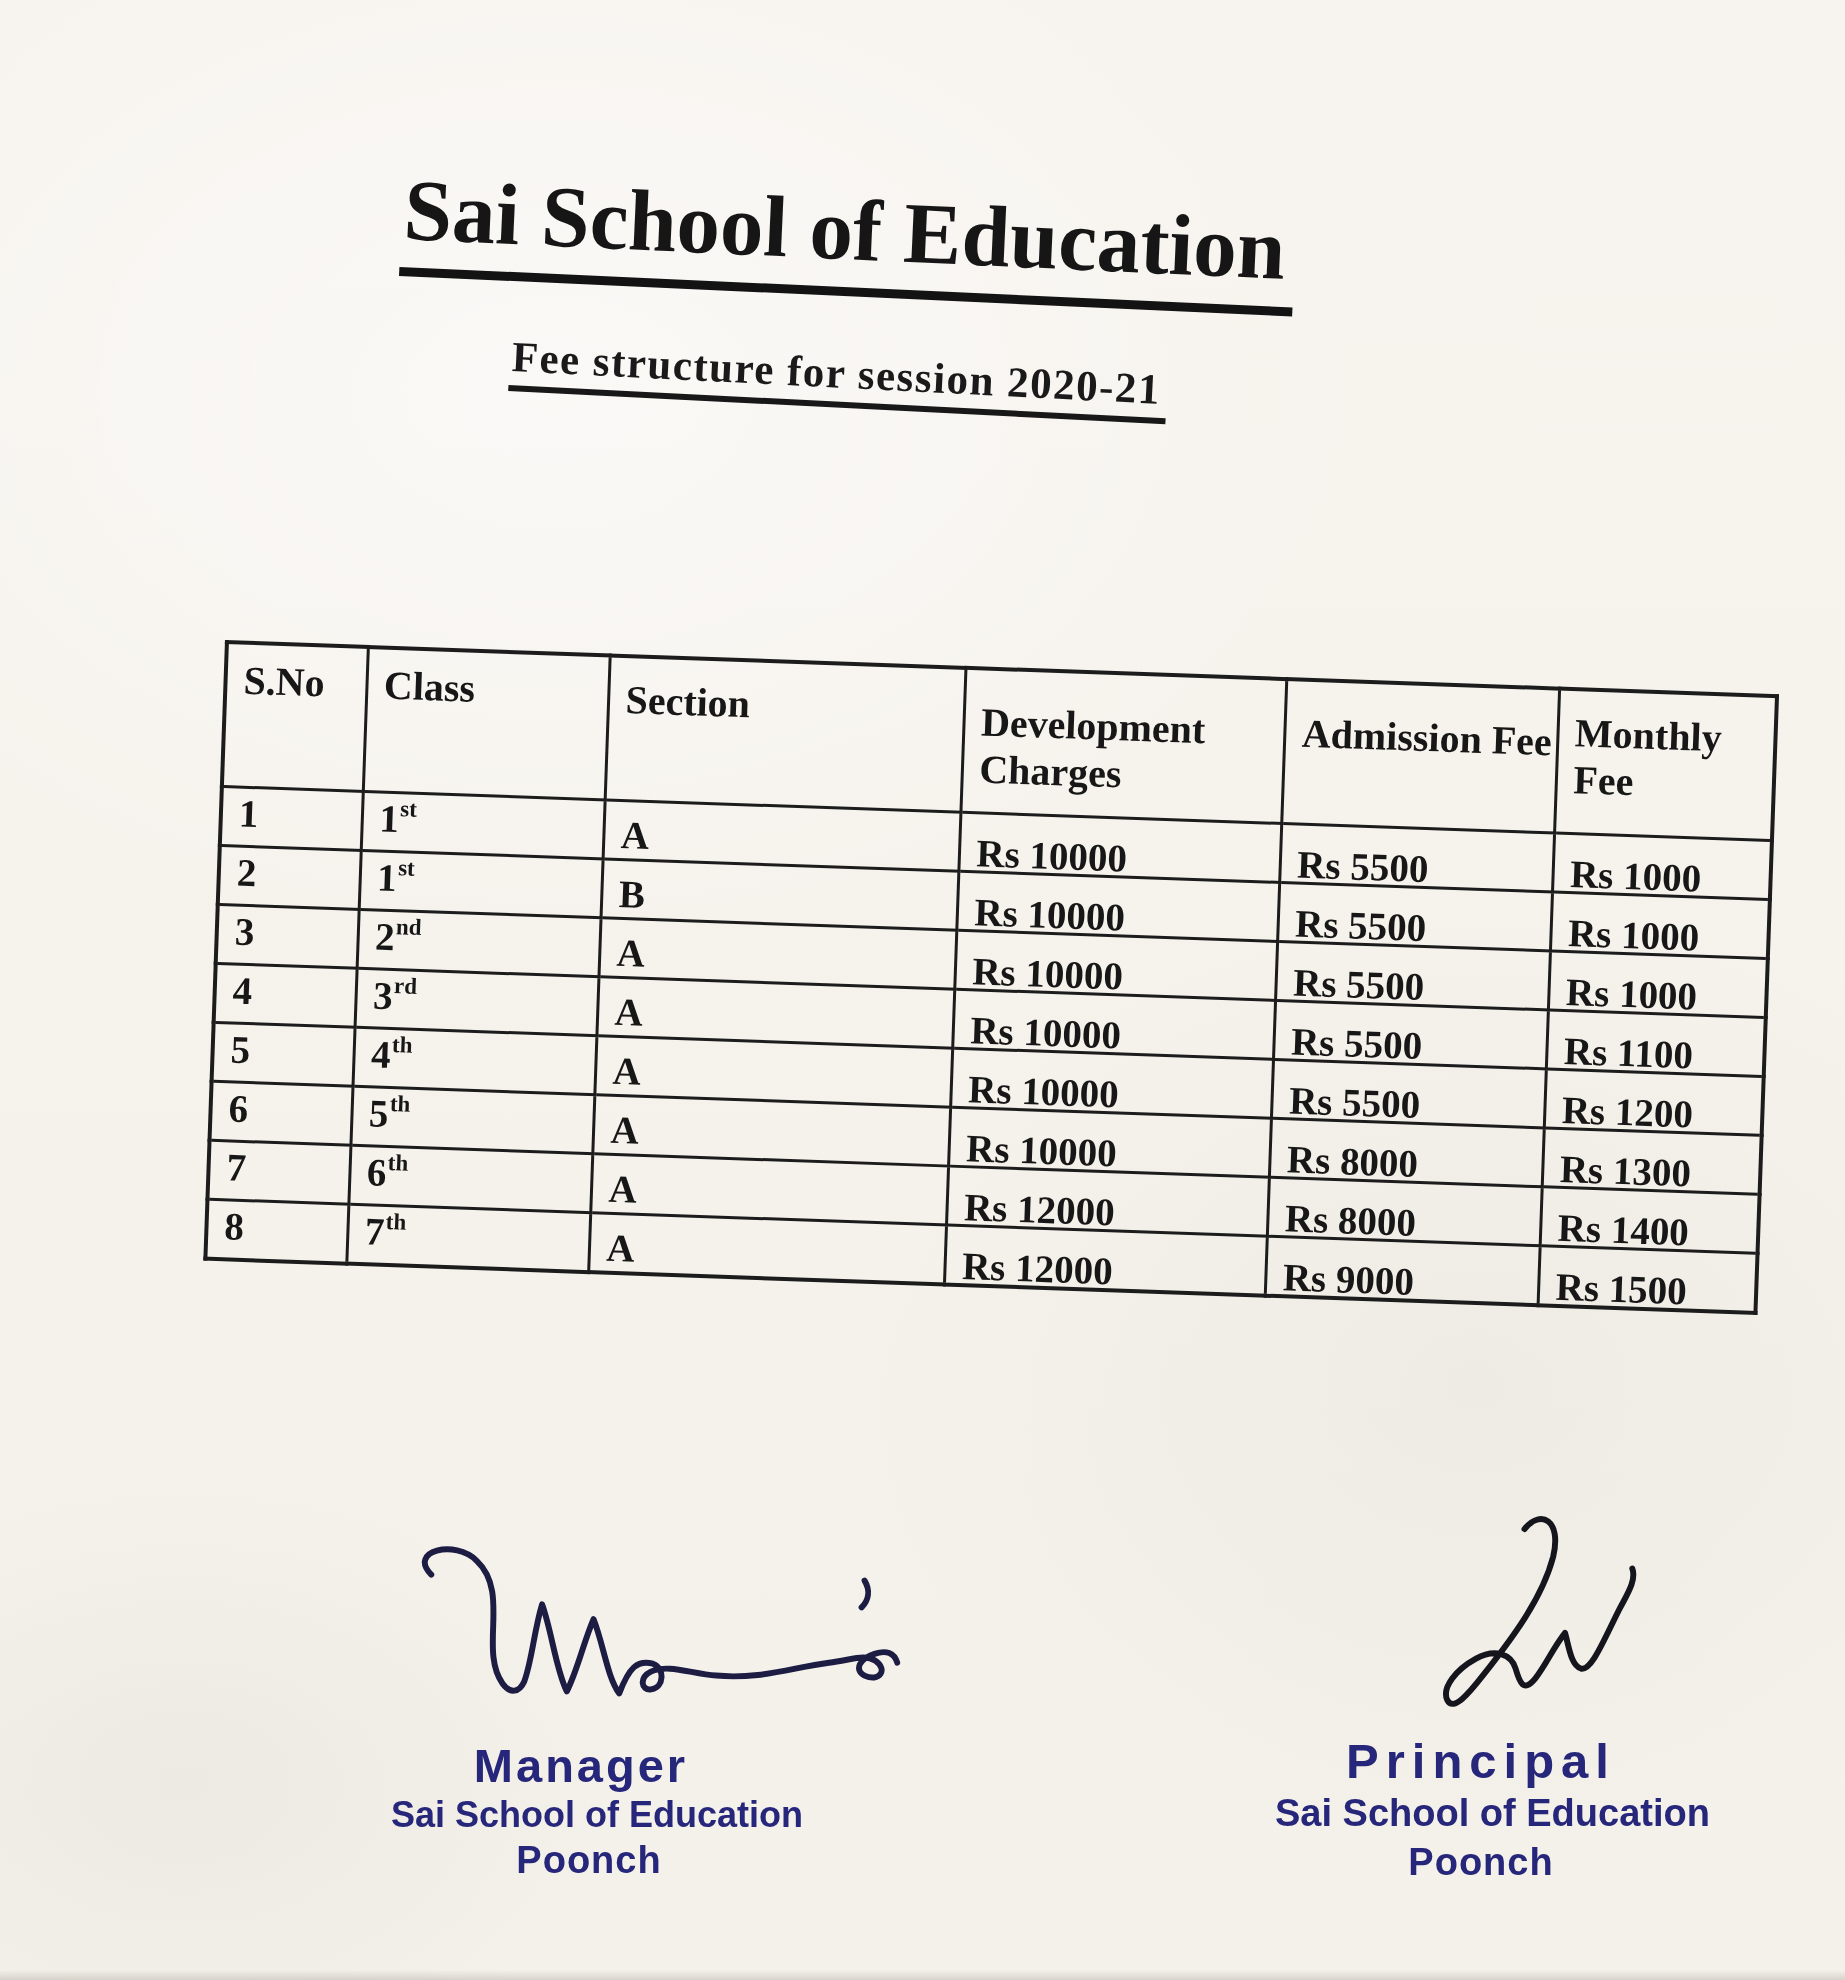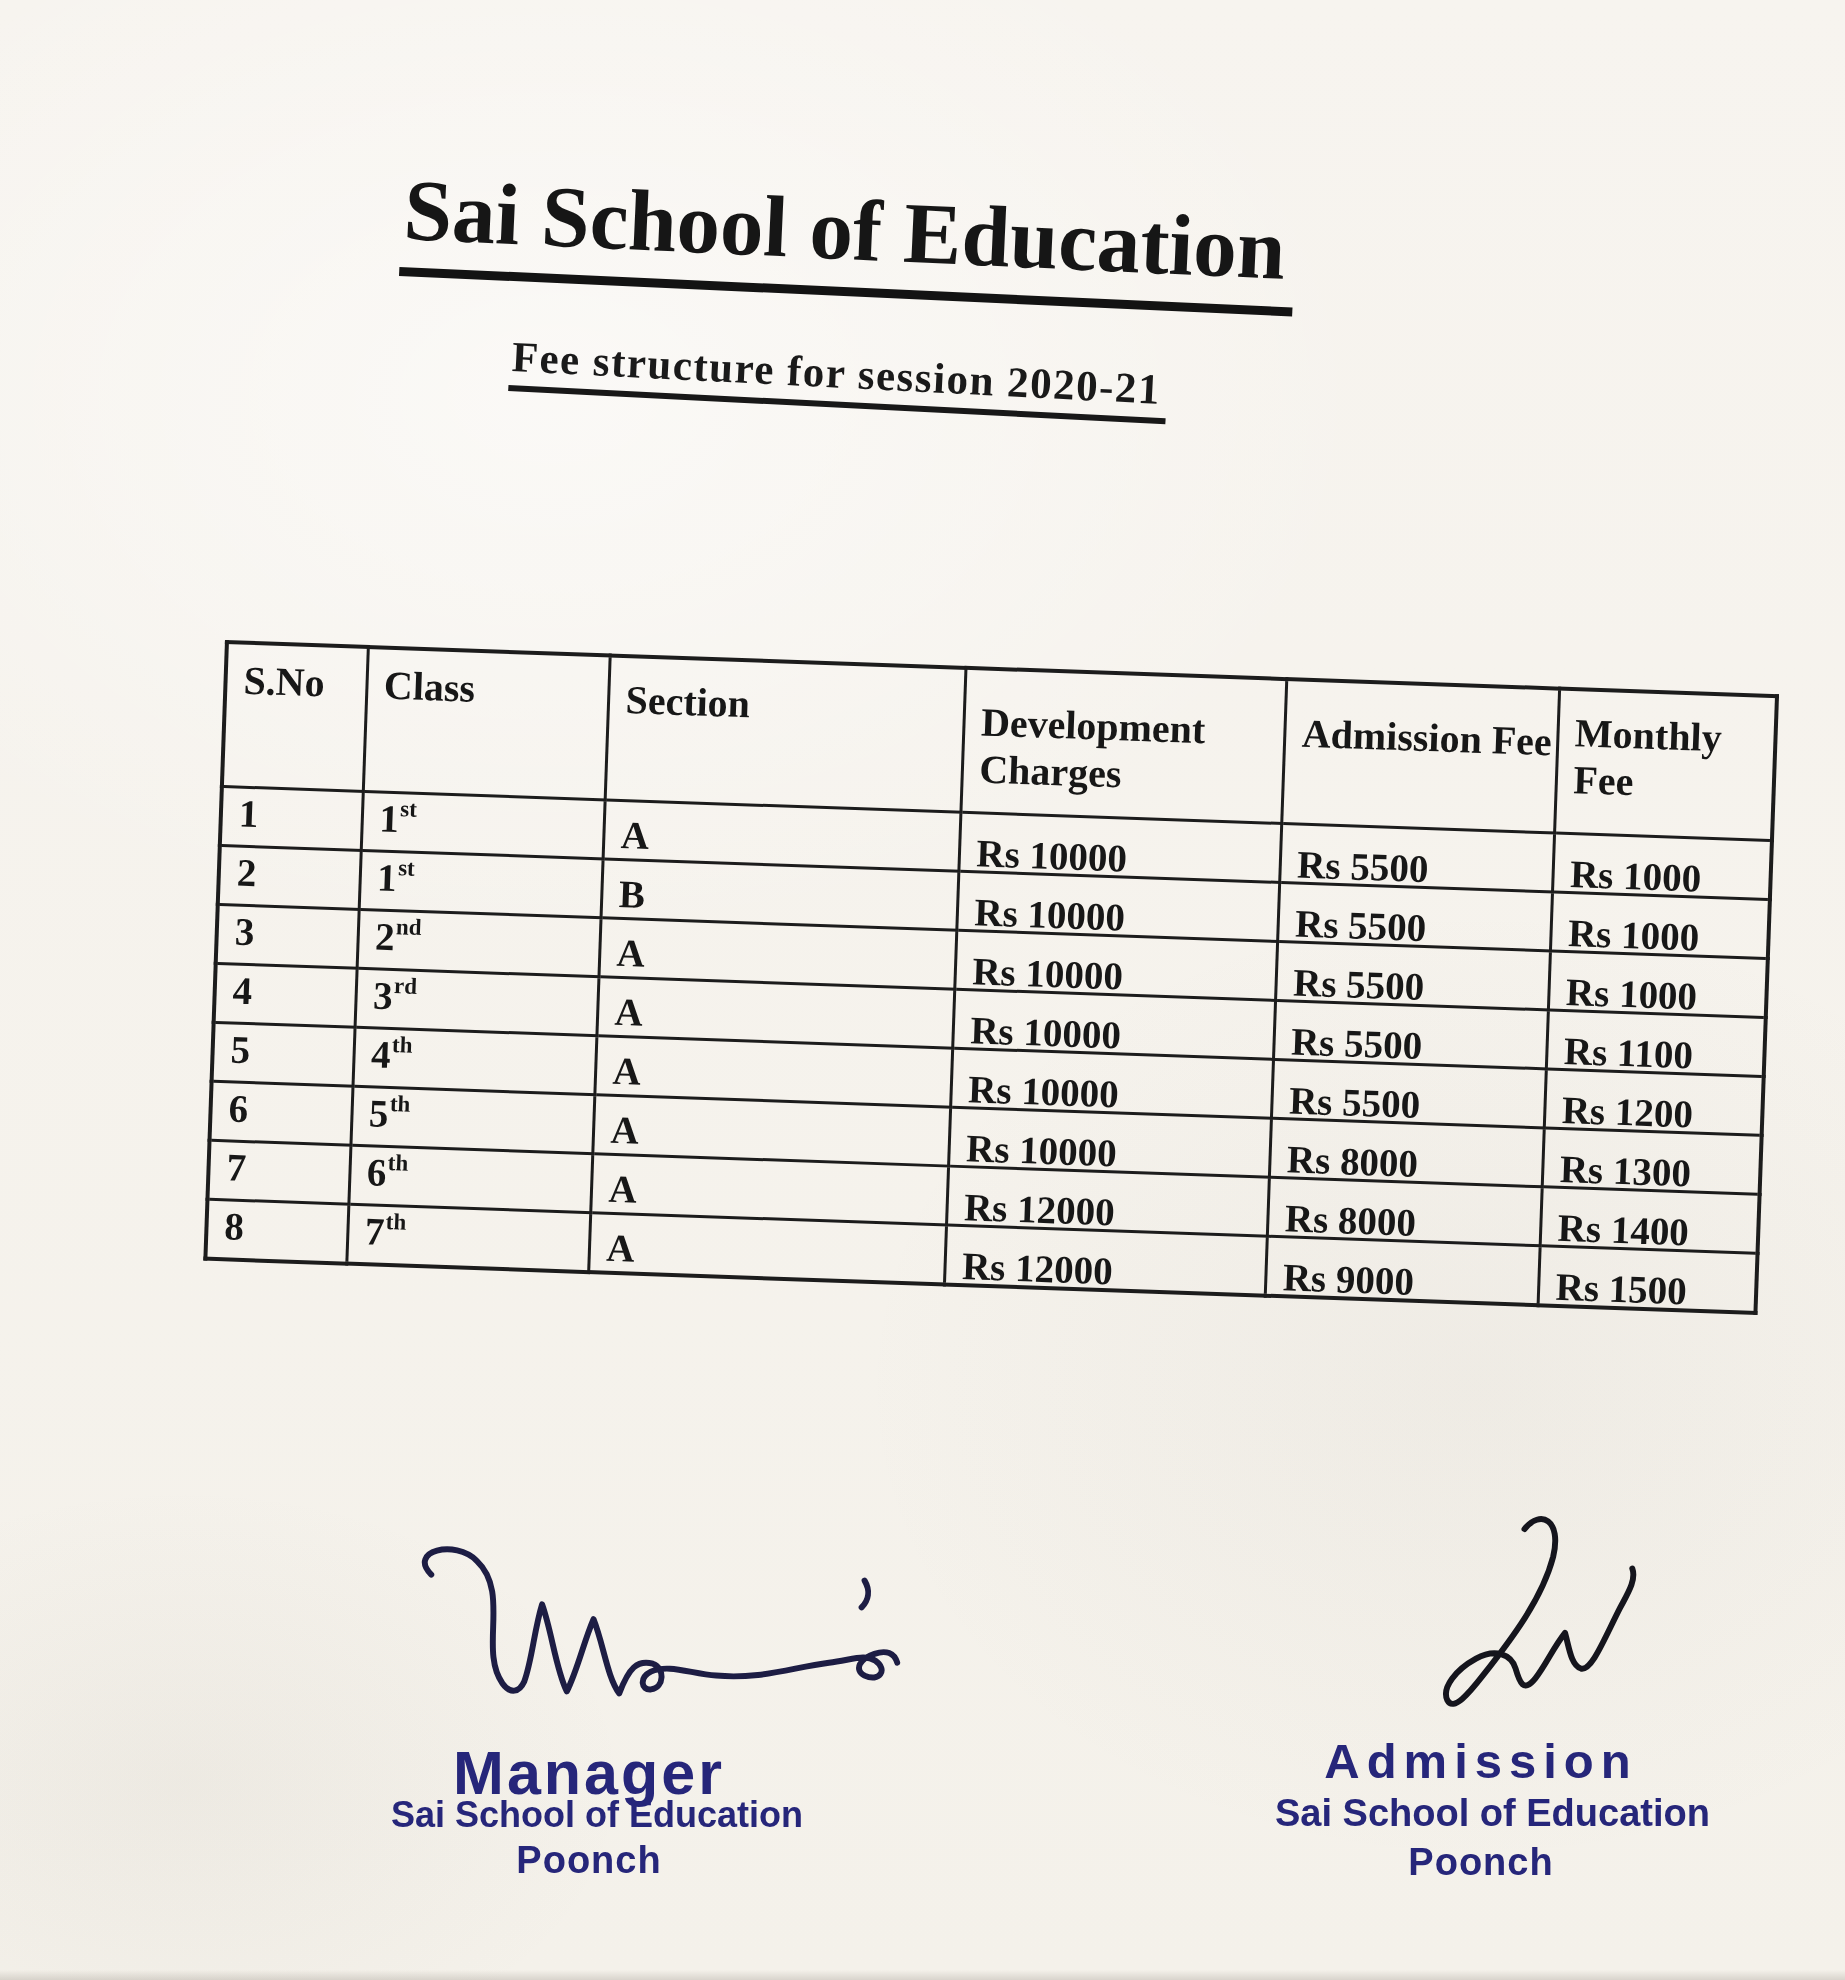--- a/index.html
+++ b/index.html
@@ -58,7 +58,7 @@
   
   .stamp{position:absolute;text-align:center;color:var(--stamp,#26267a);
          font-family:"Liberation Sans", sans-serif;font-weight:bold;white-space:nowrap;}
-  .mgr-role {left:391px;width:396px;top:1738px;font-size:61px;letter-spacing:3px;}
+  .mgr-role {left:383px;width:396px;top:1738px;font-size:47px;letter-spacing:3px;}
   .mgr-org  {left:391px;width:396px;top:1794px;font-size:36px;letter-spacing:0px;}
   .mgr-place{left:391px;width:396px;top:1839px;font-size:38px;letter-spacing:1px;}
   .pri-role {left:1283px;width:396px;top:1733px;font-size:49px;letter-spacing:7px;}

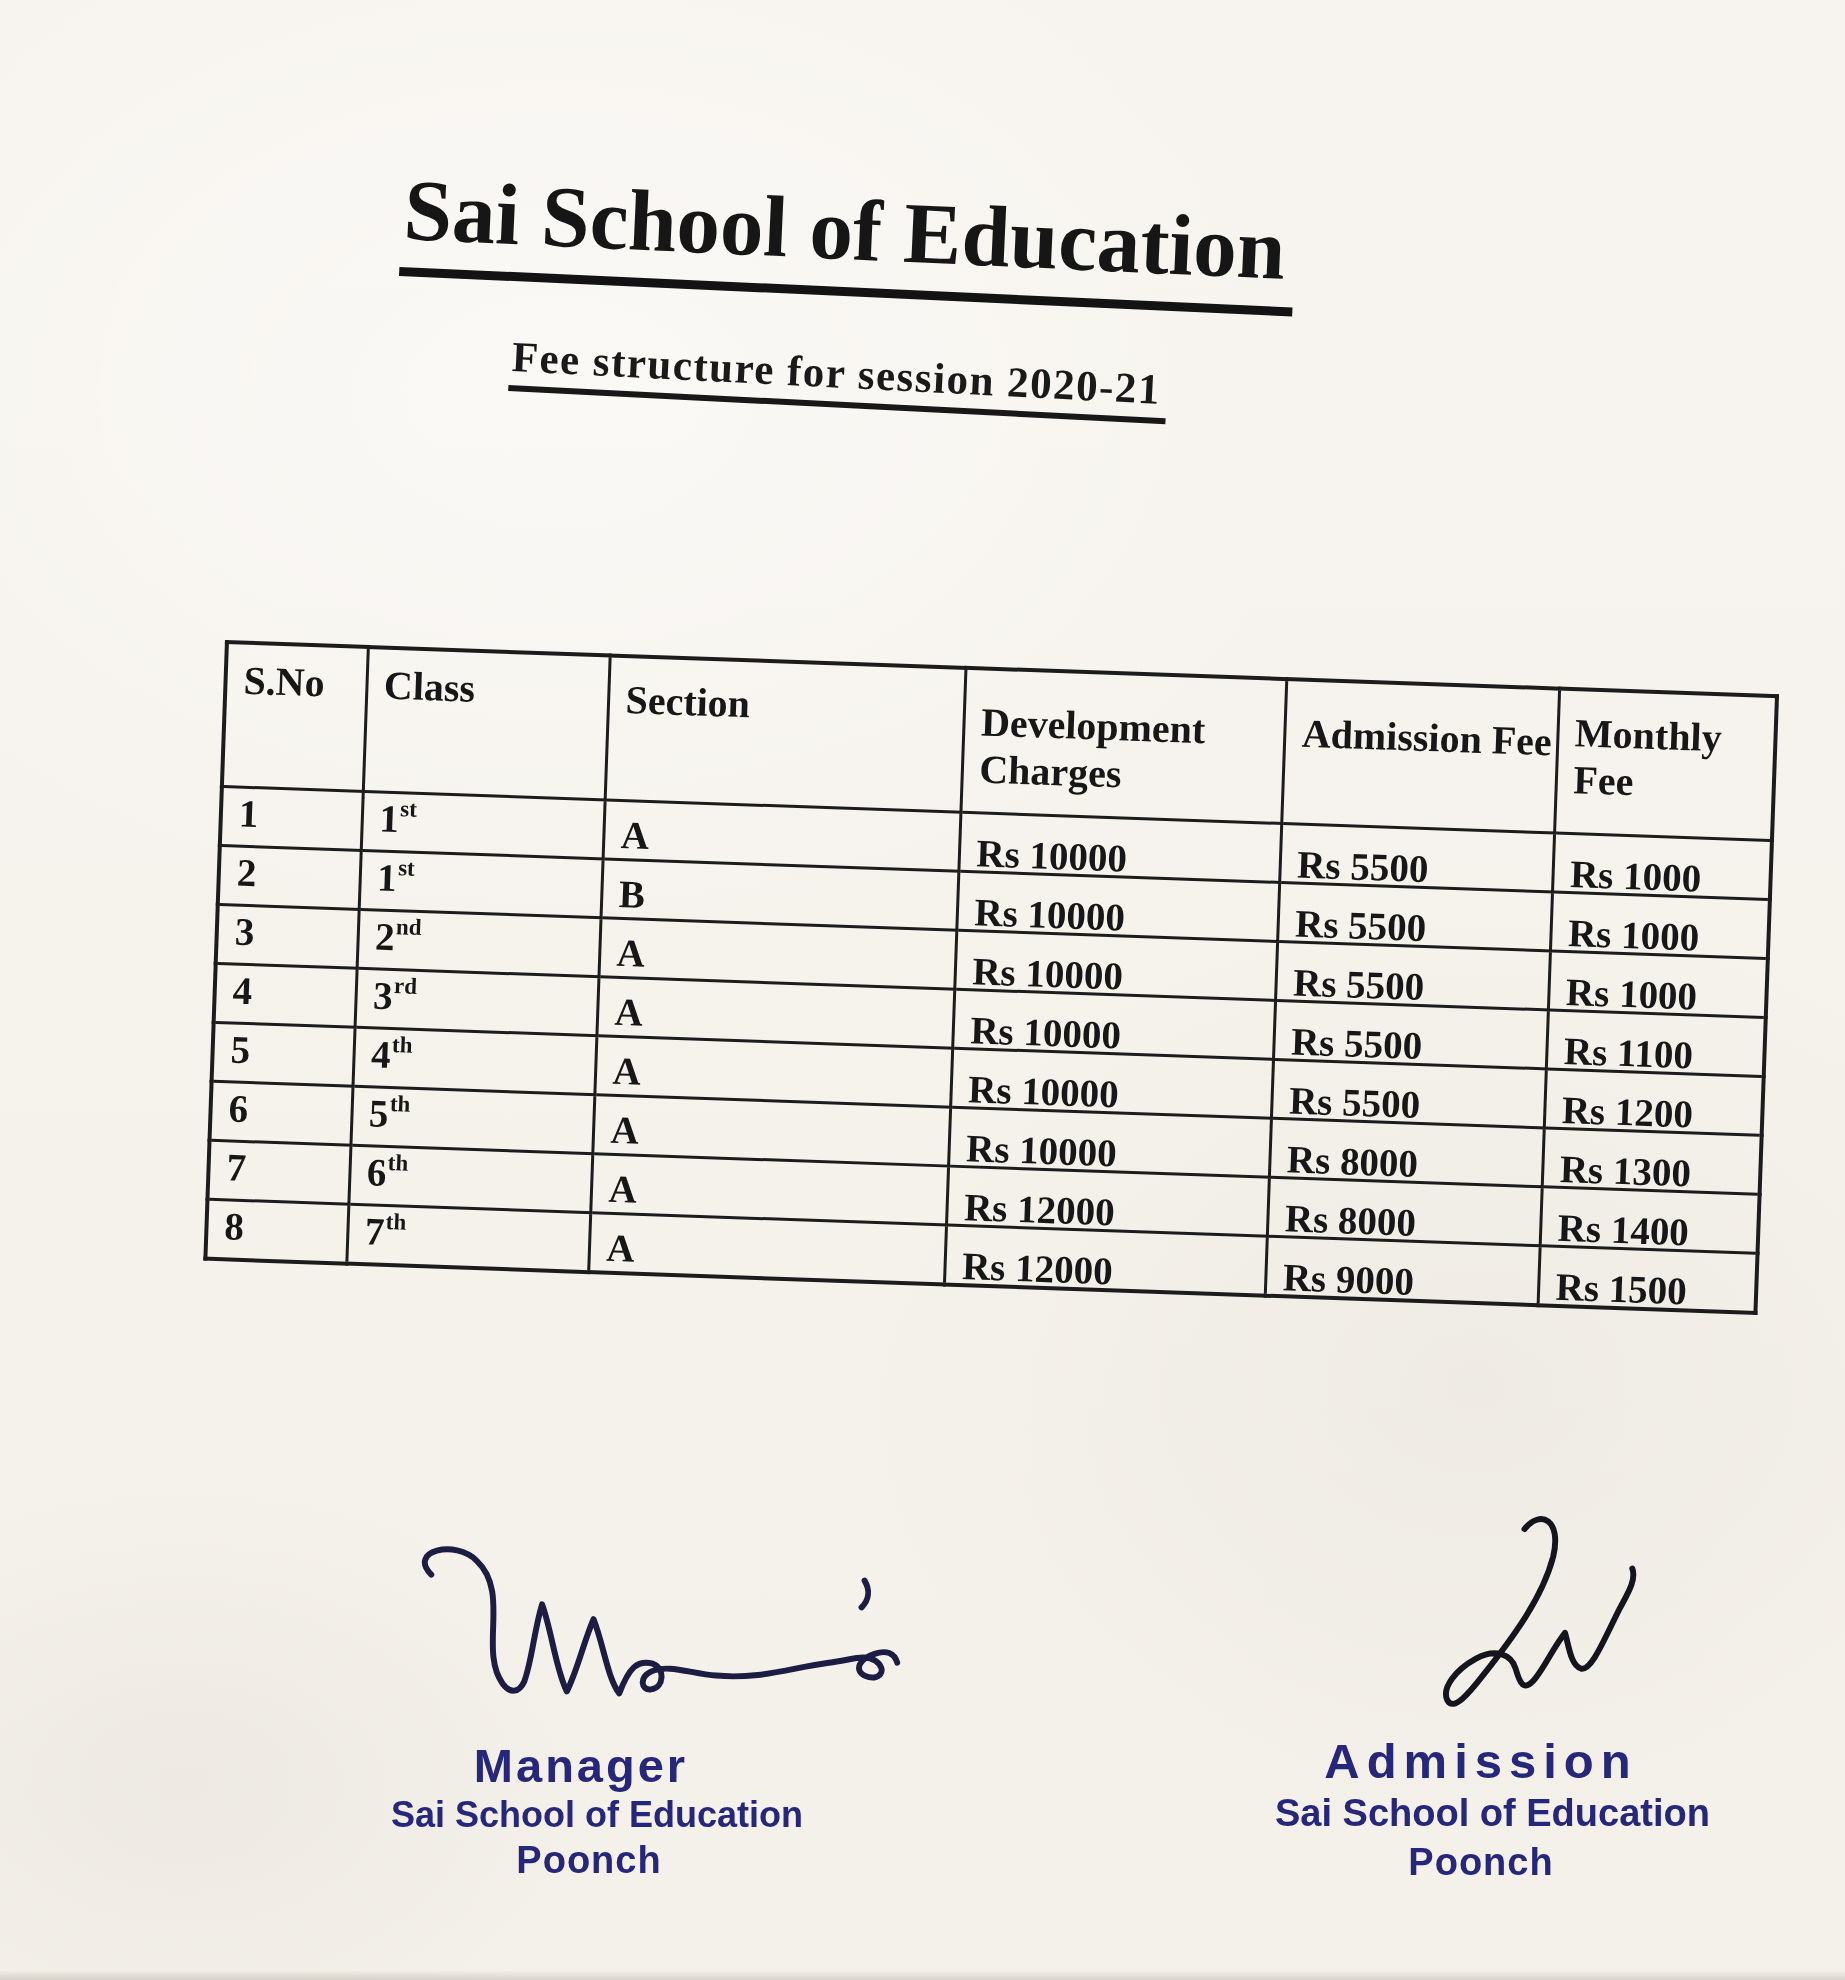--- a/index.html
+++ b/index.html
@@ -188,7 +188,7 @@
 <div class="stamp mgr-org">Sai School of Education</div>
 <div class="stamp mgr-place">Poonch</div>
 
-<div class="stamp pri-role">Admission</div>
+<div class="stamp pri-role">Principal</div>
 <div class="stamp pri-org">Sai School of Education</div>
 <div class="stamp pri-place">Poonch</div>
 

